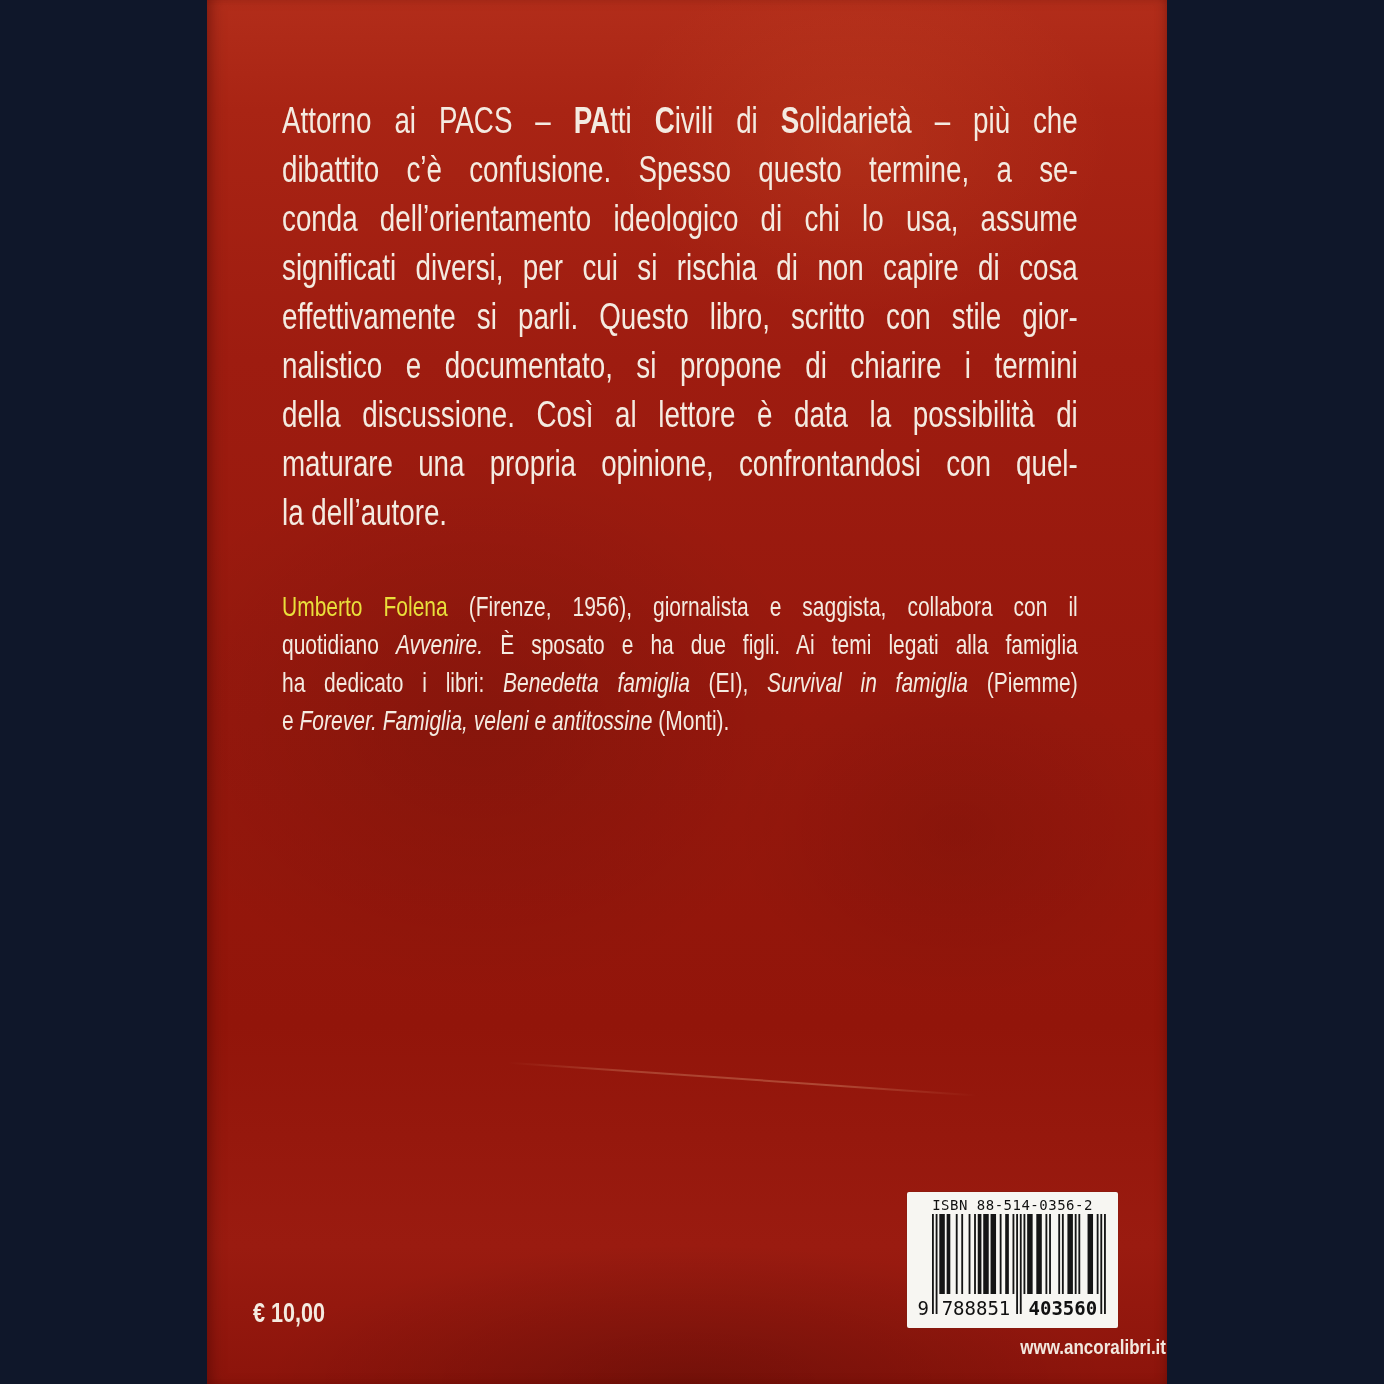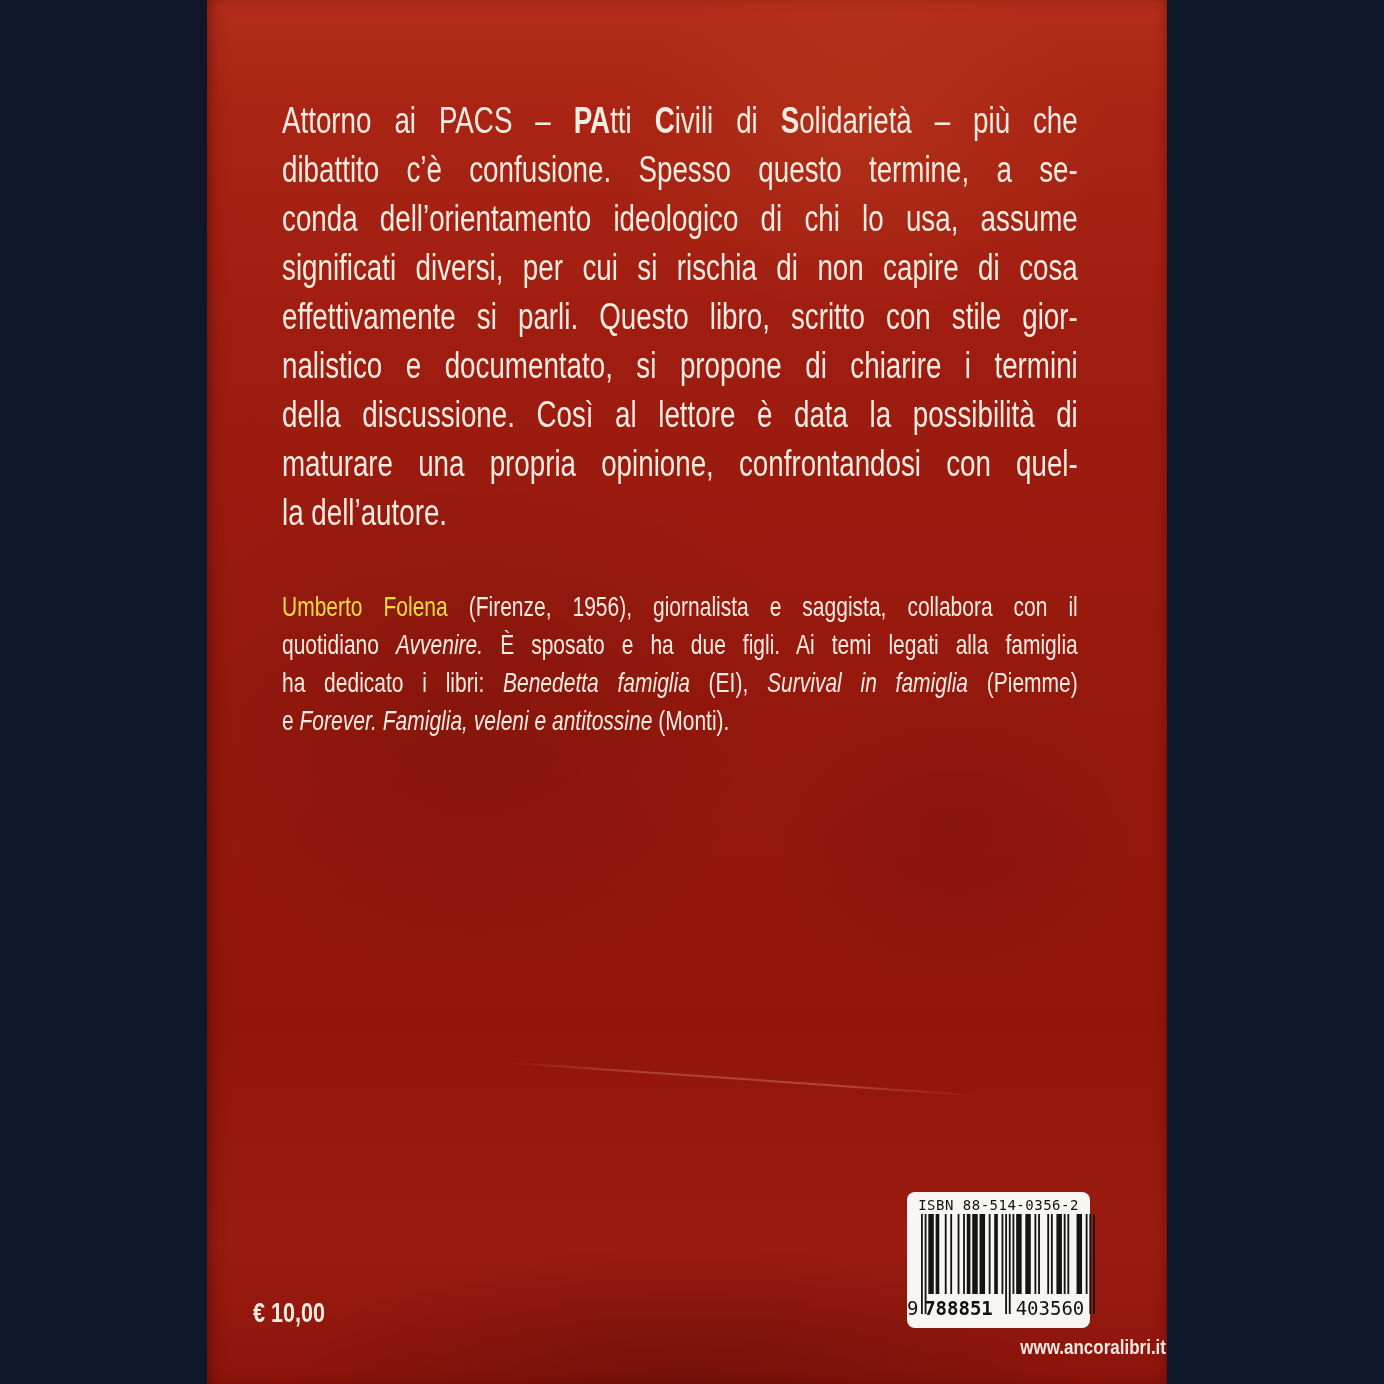--- a/index.html
+++ b/index.html
@@ -34,8 +34,8 @@
   .website{position:absolute;left:700px;top:1336px;width:259px;text-align:right;
            font-size:20px;font-weight:700;color:#f2e8df;transform:scaleX(0.85);transform-origin:100% 0;
            white-space:nowrap;}
-  .barcode-panel{position:absolute;left:700px;top:1192px;width:183px;height:136px;
-                 background:#f7f6f2;border-radius:8px;box-shadow:0 0 0 1px rgba(120,30,15,.25);}
+  .barcode-panel{position:absolute;left:700px;top:1192px;width:211px;height:136px;
+                 background:#f7f6f2;border-radius:2px;box-shadow:0 0 0 1px rgba(120,30,15,.25);}
   .isbn-label{margin-top:5px;text-align:center;font-family:"DejaVu Sans Mono",monospace;
               font-size:14px;letter-spacing:.5px;color:#111;white-space:nowrap;}
   .ean-wrap{position:relative;width:190px;height:104px;margin:1px auto 0 auto;}

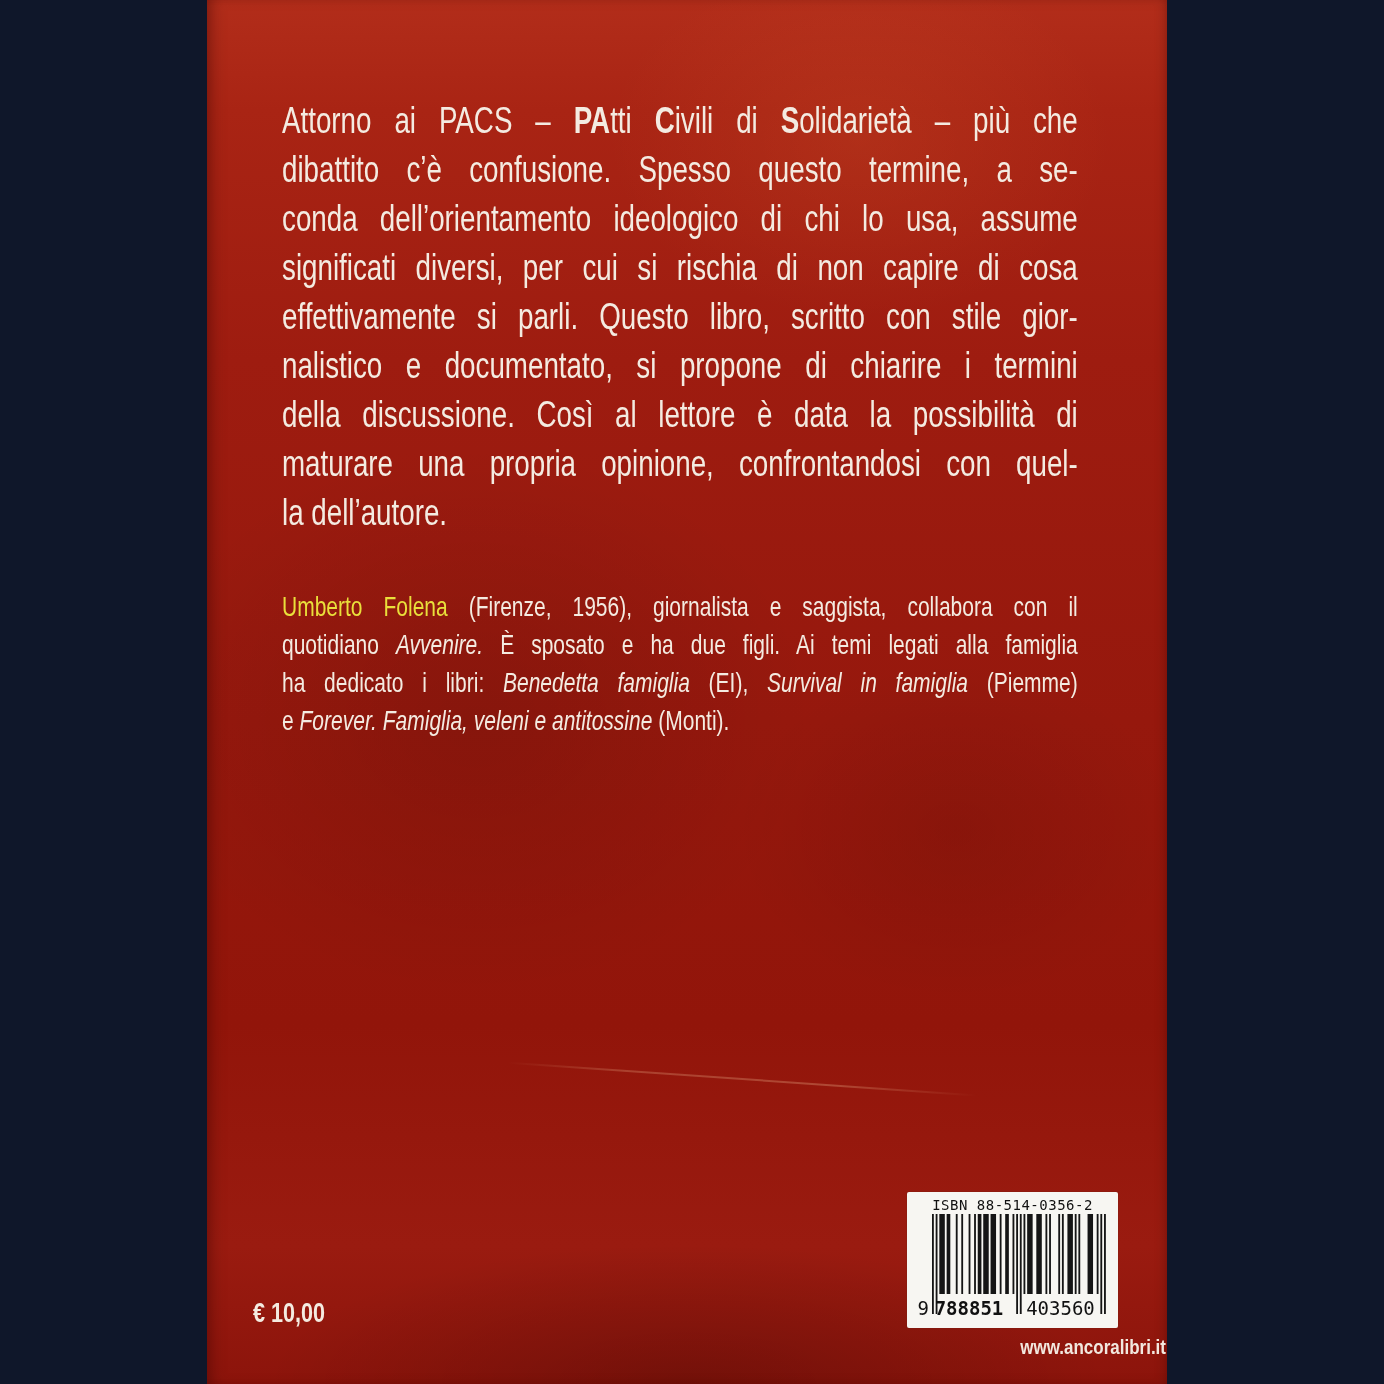--- a/index.html
+++ b/index.html
@@ -44,7 +44,7 @@
                font-family:"DejaVu Sans Mono",monospace;font-size:19px;color:#111;}
   .ean-numbers span{position:absolute;bottom:0;line-height:20px;}
   .ean-d0{left:0;}
-  .ean-d1{left:14px;width:75px;text-align:center;font-weight:bold;}
+  .ean-d1{left:21px;width:75px;text-align:center;}
   .ean-d2{left:105px;width:76px;text-align:center;}
 </style>
 </head>

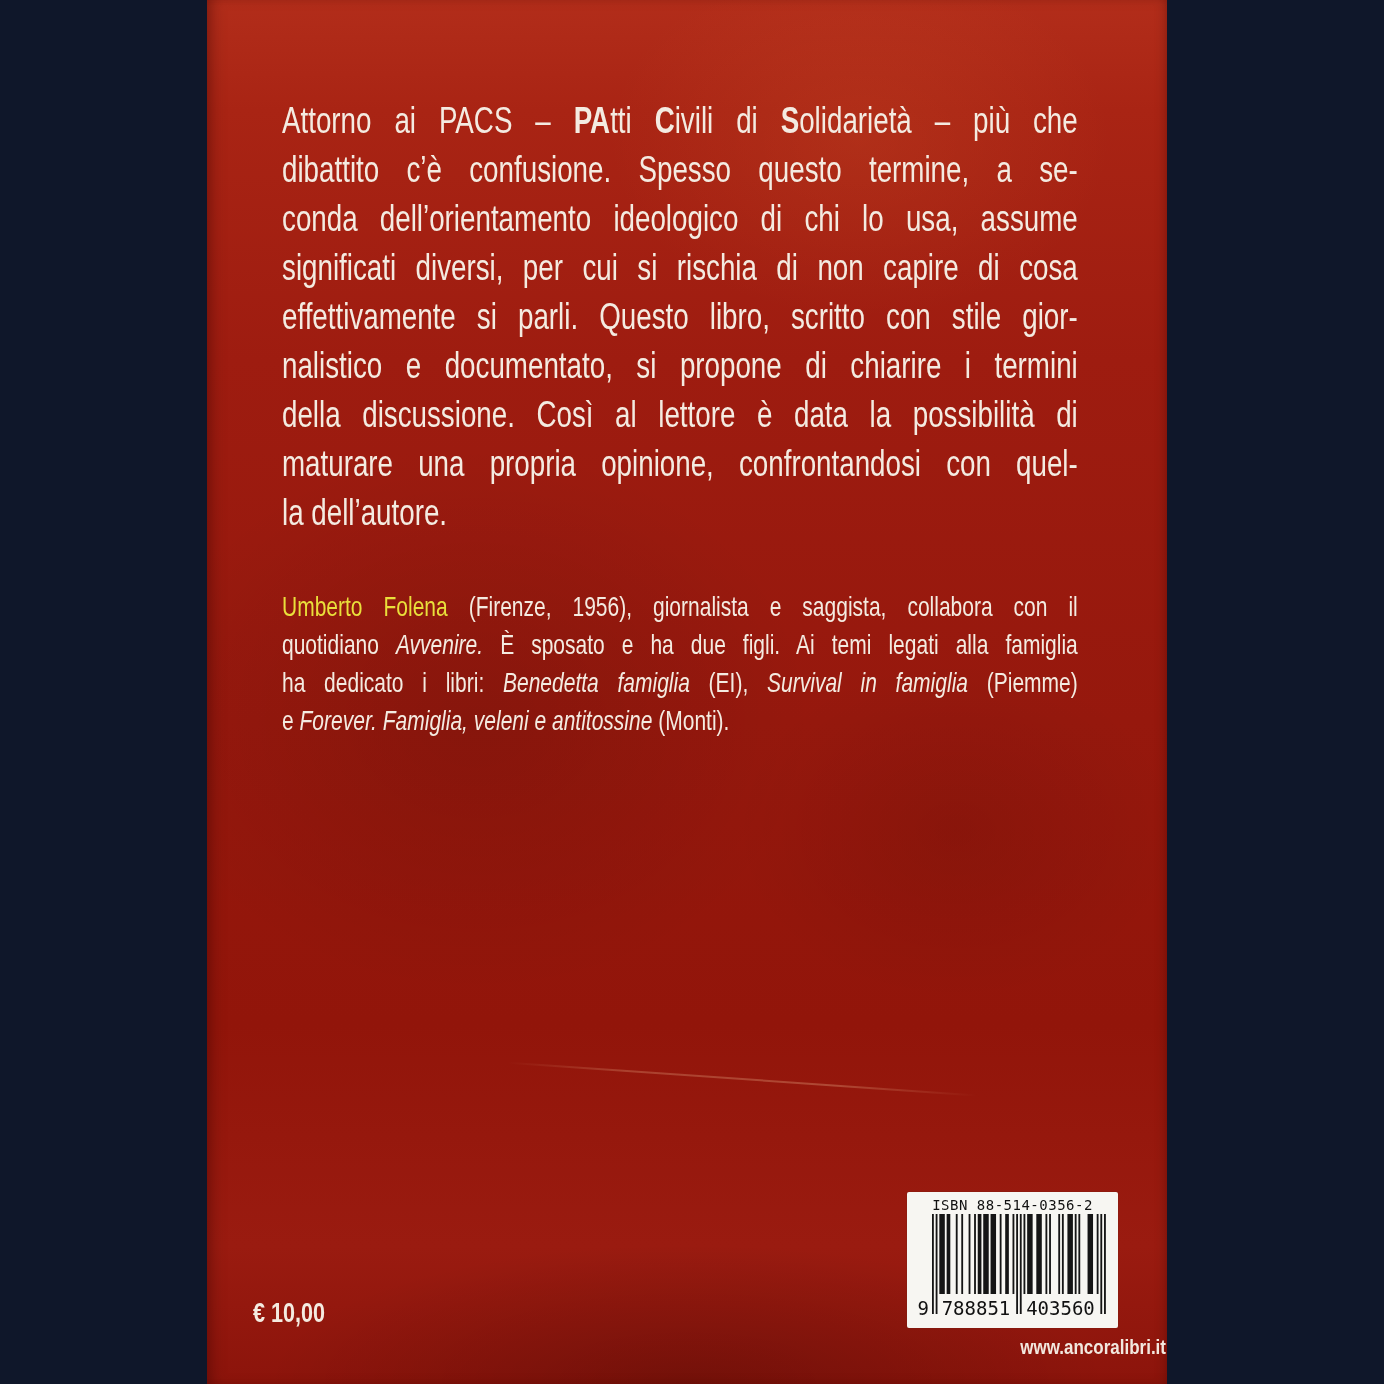--- a/index.html
+++ b/index.html
@@ -45,7 +45,7 @@
   .ean-numbers span{position:absolute;bottom:0;line-height:20px;}
   .ean-d0{left:0;}
   .ean-d1{left:21px;width:75px;text-align:center;}
-  .ean-d2{left:105px;width:76px;text-align:center;}
+  .ean-d2{left:111px;width:76px;font-weight:bold;}
 </style>
 </head>
 <body>

